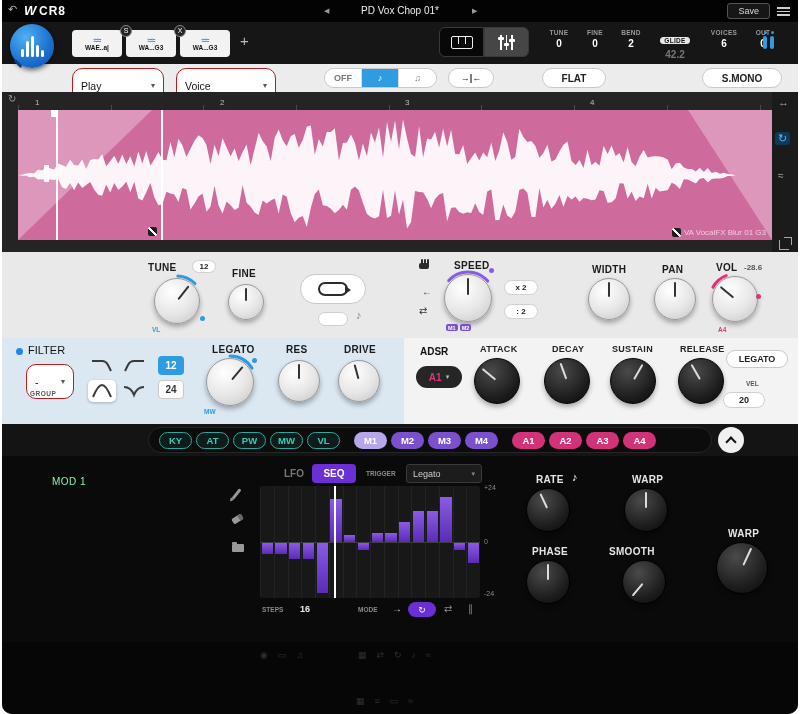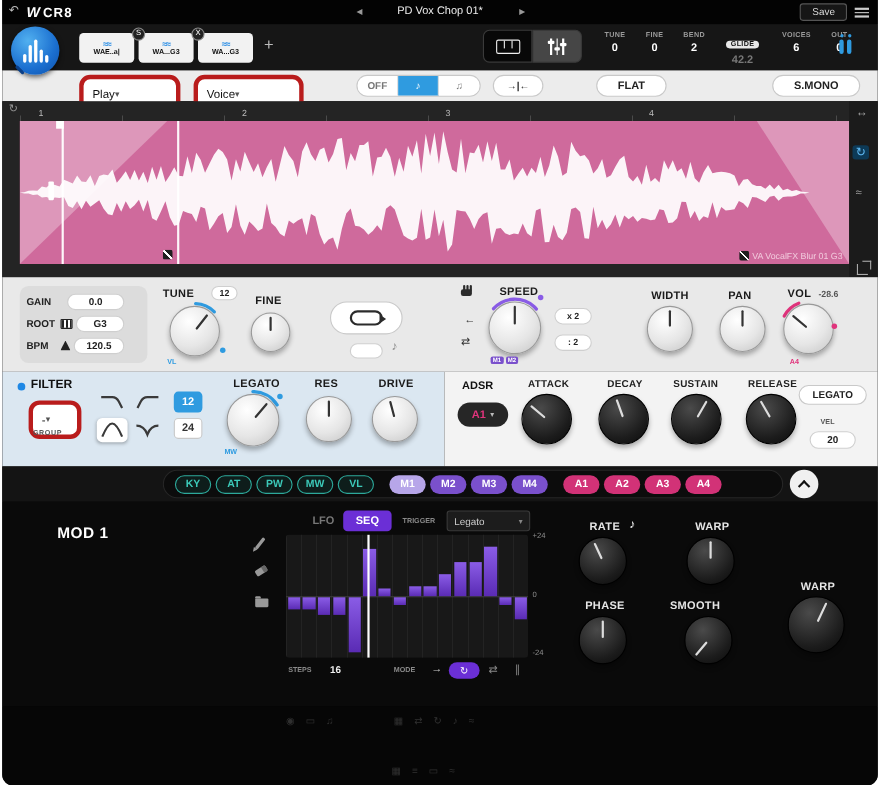--- a/index.html
+++ b/index.html
@@ -46,7 +46,7 @@
 .meter b{position:absolute;width:3px;height:3px;background:#2f9be0;border-radius:50%;top:1px}
 
 .toolbar{left:0;top:64px;width:100%;height:28px;background:#ececec}
-.dd{height:35px;background:#fff;border:4px solid #b91c1c;border-radius:10px;display:flex;align-items:center;padding:0 8px;font-size:10.5px;color:#111}
+.dd{height:35px;background:#fff;border:1px solid #b91c1c;border-radius:10px;display:flex;align-items:center;justify-content:space-between;padding:0 8px;font-size:10.5px;color:#111}
 .dd .chev{color:#555;font-size:8px}
 .wpill{background:#fff;border:1px solid #c9c9c9;border-radius:10px;display:flex;align-items:center;justify-content:center;font-size:10px;font-weight:bold;color:#222}
 .seg{display:flex;height:20px;border-radius:10px;overflow:hidden;border:1px solid #c9c9c9}

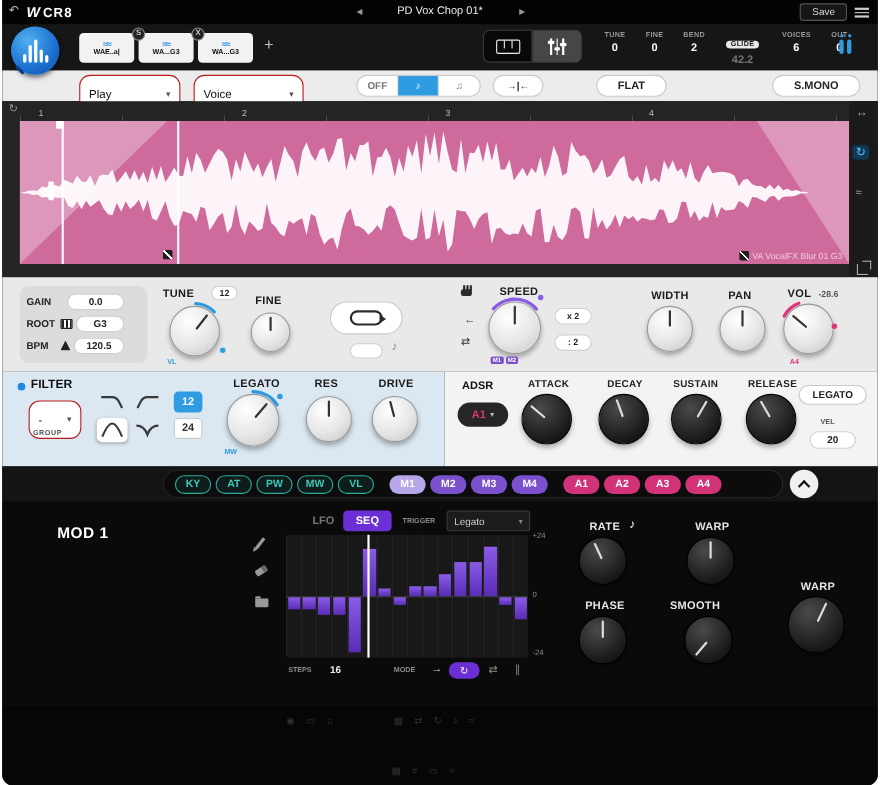--- a/index.html
+++ b/index.html
@@ -285,22 +285,6 @@
   </div>
 
   <div class="a ctl1">
-    <div class="a infobox">
-      <div class="inforow">
-        <span class="il" style="width:34px">GAIN</span>
-        <span class="vpill" style="width:52px">0.0</span>
-      </div>
-      <div class="inforow">
-        <span class="il" style="width:28px">ROOT</span>
-        <span class="rooticon"></span>
-        <span class="vpill" style="width:44px">G3</span>
-      </div>
-      <div class="inforow">
-        <span class="il" style="width:28px">BPM</span>
-        <span class="bpmicon"></span>
-        <span class="vpill" style="width:46px">120.5</span>
-      </div>
-    </div>
 
     <span class="a klabel" style="left:146px;top:10px">TUNE</span>
     <span class="a vpill" style="left:190px;top:8px;width:24px;height:13px;font-size:8px">12</span>

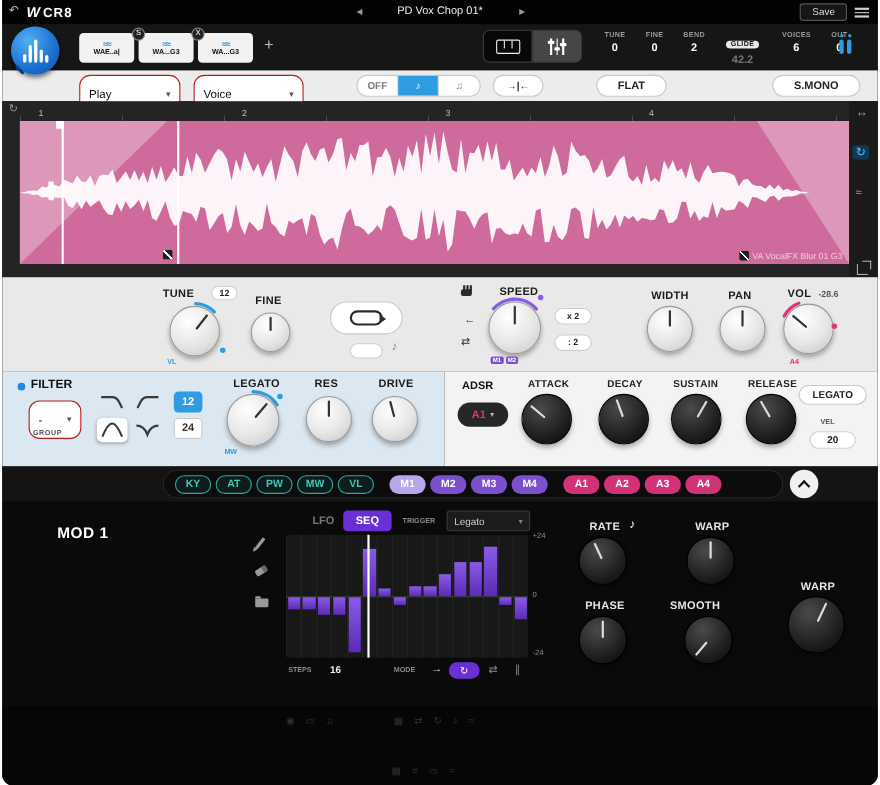--- a/index.html
+++ b/index.html
@@ -354,7 +354,7 @@
 
   <div class="a fpanel">
     <span class="a dot" style="left:14px;top:10px;width:7px;height:7px;background:#1e88e5"></span>
-    <span class="a" style="left:26px;top:6px;font-size:11px;font-weight:bold;color:#111">FILTER</span>
+    <span class="a" style="left:26px;top:6px;font-size:11px;font-weight:normal;color:#111">FILTER</span>
     <div class="a dd" style="left:24px;top:26px;width:48px">
       <span>-</span>
       <span class="chev">▾</span>

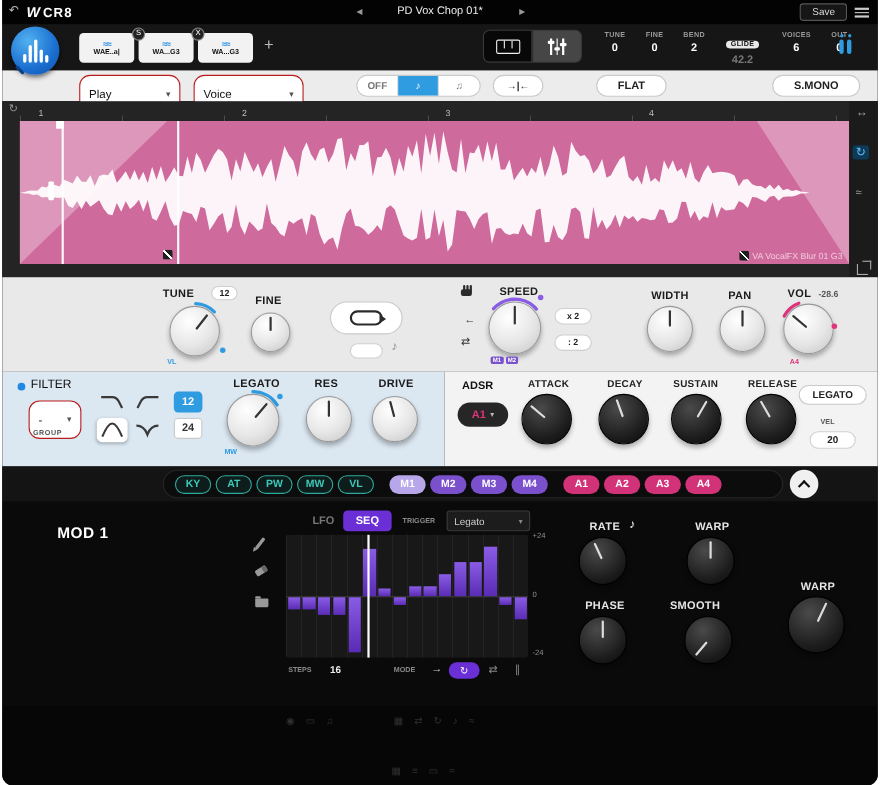--- a/index.html
+++ b/index.html
@@ -425,7 +425,7 @@
       </div>
     <div class="a wpill" style="left:322px;top:12px;width:62px;height:18px;font-size:9px">LEGATO</div>
     <span class="a" style="left:342px;top:42px;font-size:6.5px;font-weight:bold;color:#555">VEL</span>
-    <div class="a vpill" style="left:332px;top:54px;width:42px;height:16px">20</div>
+    <div class="a vpill" style="left:319px;top:54px;width:42px;height:16px">20</div>
   </div>
 
   <div class="a pillrow">

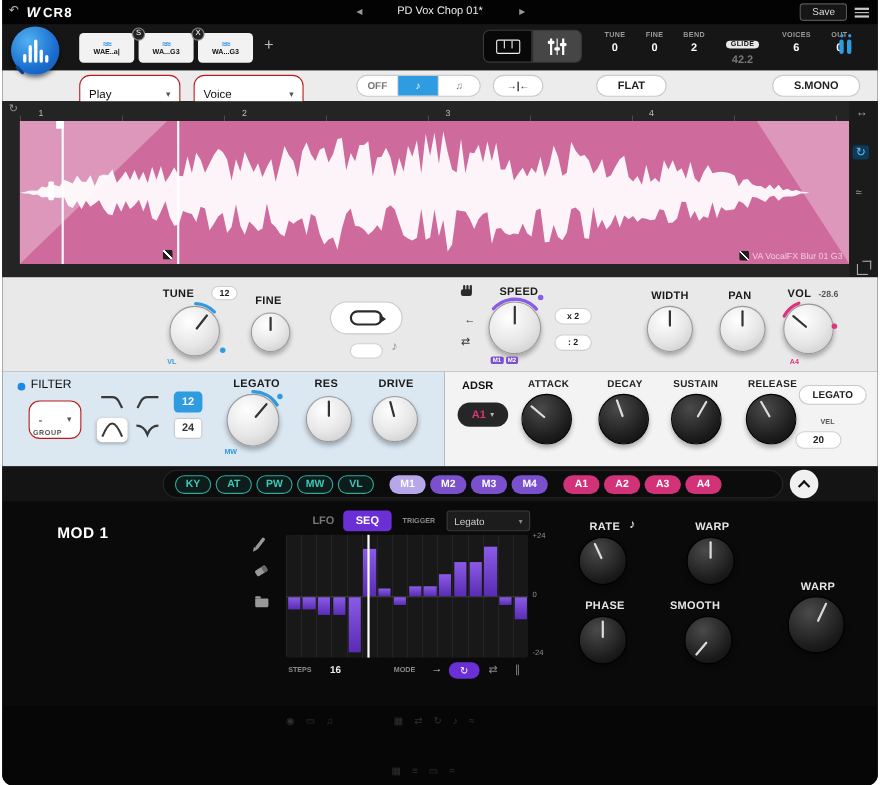--- a/index.html
+++ b/index.html
@@ -116,7 +116,7 @@
 .eject i{width:8px;height:8px;border-left:2px solid #111;border-top:2px solid #111;transform:rotate(45deg);margin-top:4px}
 
 .modsec{left:0;top:456px;width:100%;height:186px;background:#0a0a0a}
-.modtitle{color:#ffffff;font-size:14px;font-weight:bold;letter-spacing:.5px}
+.modtitle{color:#86efac;font-size:10px;font-weight:normal;letter-spacing:.5px}
 .lfotab{color:#777;font-size:10px;font-weight:bold}
 .seqtab{background:#6b2fd6;color:#fff;font-size:10px;font-weight:bold;border-radius:4px;display:flex;align-items:center;justify-content:center}
 .trglabel{color:#8a8a8a;font-size:6.5px;font-weight:bold}

